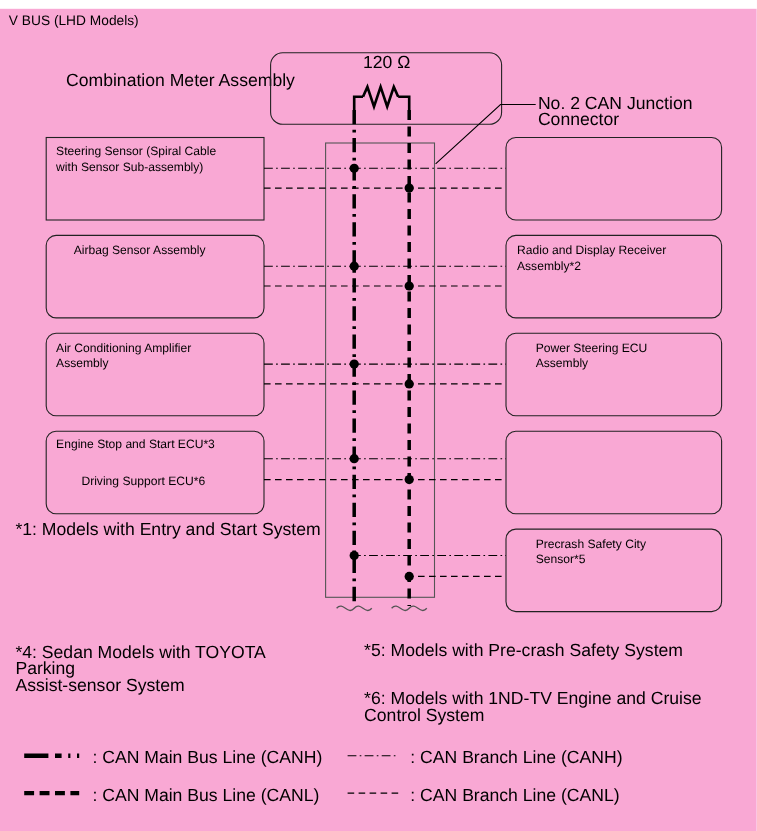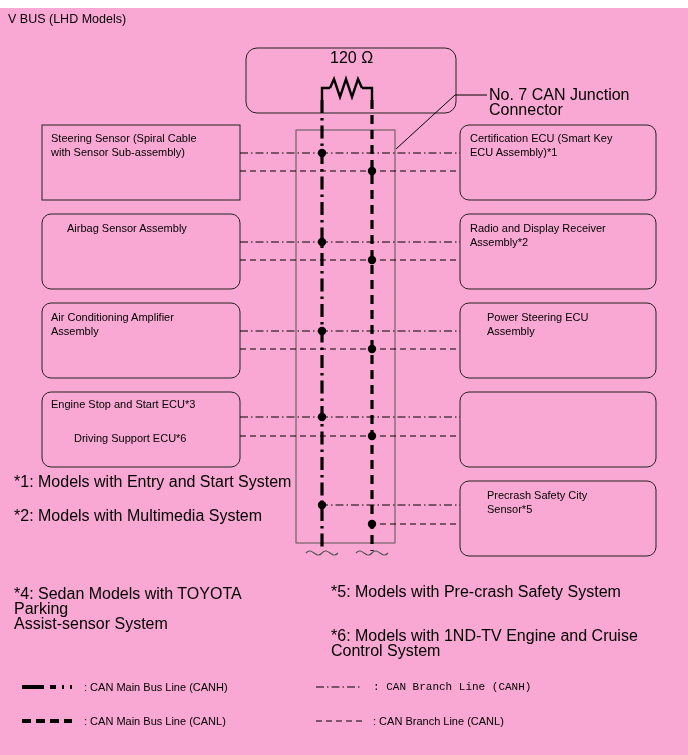--- a/index.html
+++ b/index.html
@@ -59,6 +59,7 @@
 
   <div class="title" style="left:8px; top:4px;">V BUS (LHD Models)</div>
 
+  <div class="plaintext" style="left:60px; top:58px;">Combination Meter Assembly</div>
 
   <div class="plaintext" style="left:330px; top:42px;">120 Ω</div>
 

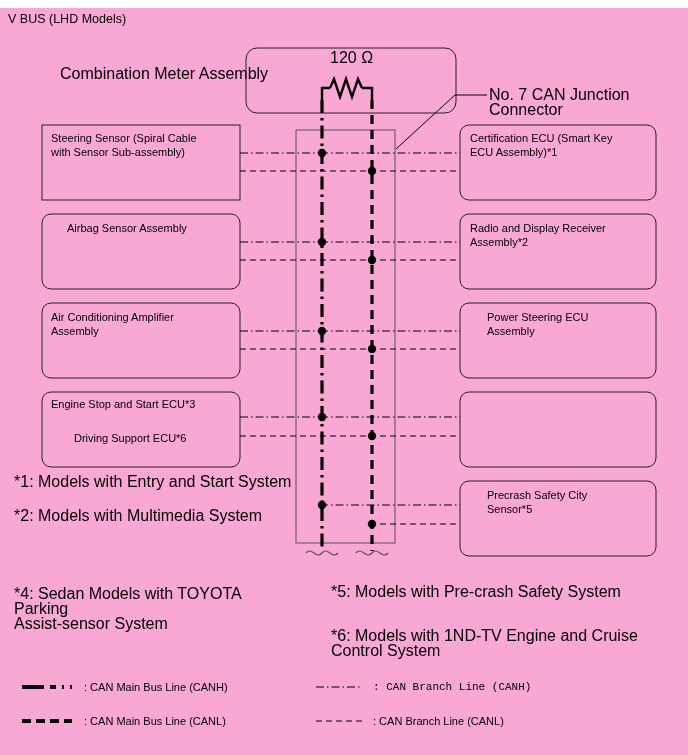--- a/index.html
+++ b/index.html
@@ -63,7 +63,7 @@
 
   <div class="plaintext" style="left:330px; top:42px;">120 Ω</div>
 
-  <div class="plaintext" style="left:489px; top:79px;">No. 7 CAN Junction Connector</div>
+  <div class="plaintext" style="left:489px; top:79px;">No. 2 CAN Junction Connector</div>
 
   <svg class="layer" viewBox="0 0 688 755">
     <defs></defs>

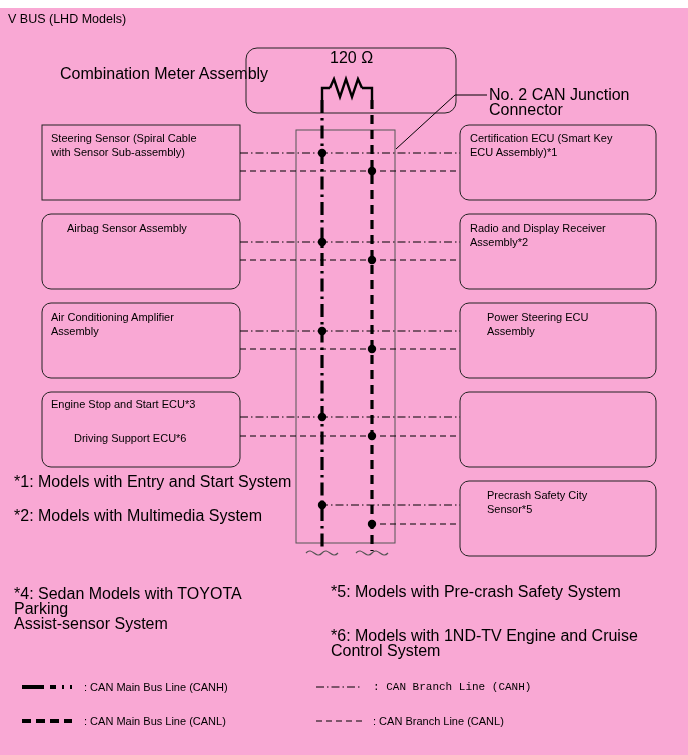--- a/index.html
+++ b/index.html
@@ -148,8 +148,6 @@
   <div class="boxlabel" style="left:51px; top:389px; width:182px;">Engine Stop and Start ECU*3</div>
   <div class="boxlabel" style="left:74px; top:423px; width:160px;">Driving Support ECU*6</div>
 
-  <div class="boxlabel" style="left:470px; top:123px; width:180px;">Certification ECU (Smart Key
-ECU Assembly)*1</div>
   <div class="boxlabel" style="left:470px; top:213px; width:180px;">Radio and Display Receiver
 Assembly*2</div>
   <div class="boxlabel" style="left:487px; top:302px; width:165px;">Power Steering ECU

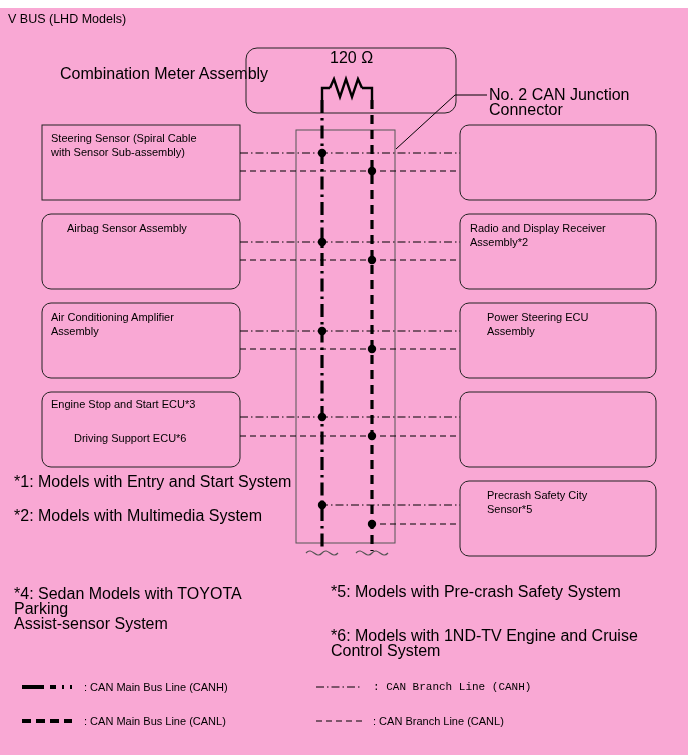--- a/index.html
+++ b/index.html
@@ -156,7 +156,6 @@
 Sensor*5</div>
 
   <div class="plaintext" style="left:14px; top:466px;">*1: Models with Entry and Start System</div>
-  <div class="plaintext" style="left:14px; top:500px;">*2: Models with Multimedia System</div>
   <div class="plaintext" style="left:14px; top:578px; width:230px;">*4: Sedan Models with TOYOTA Parking
 Assist-sensor System</div>
 

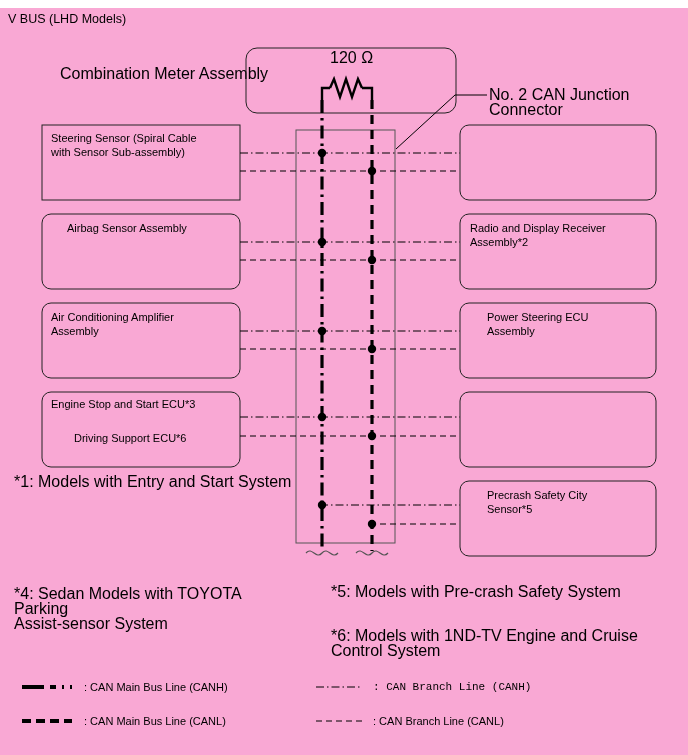--- a/index.html
+++ b/index.html
@@ -47,7 +47,7 @@
   }
   .legend-label {
     position: absolute;
-    font-size: 11px;
+    font-size: 16px;
     color: #000;
     white-space: nowrap;
   }

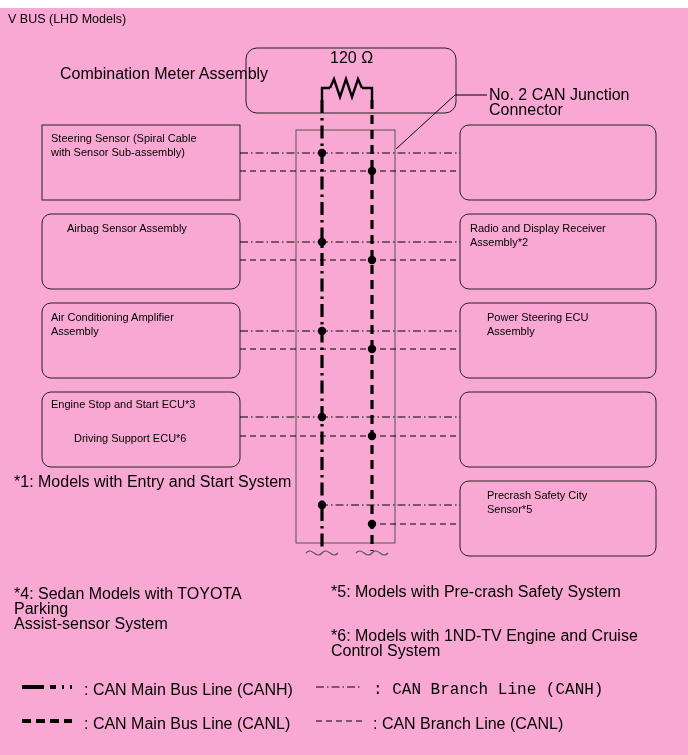--- a/index.html
+++ b/index.html
@@ -164,7 +164,7 @@
 
   <div class="legend-label" style="left:84px; top:673px;">: CAN Main Bus Line (CANH)</div>
   <div class="legend-label" style="left:84px; top:707px;">: CAN Main Bus Line (CANL)</div>
-  <div class="legend-label" style="left:373px; top:673px;font-family:Liberation Mono, monospace;">: CAN Branch Line (CANH)</div>
+  <div class="legend-label" style="left:373px; top:673px;">: CAN Branch Line (CANH)</div>
   <div class="legend-label" style="left:373px; top:707px;">: CAN Branch Line (CANL)</div>
 
 </div>

